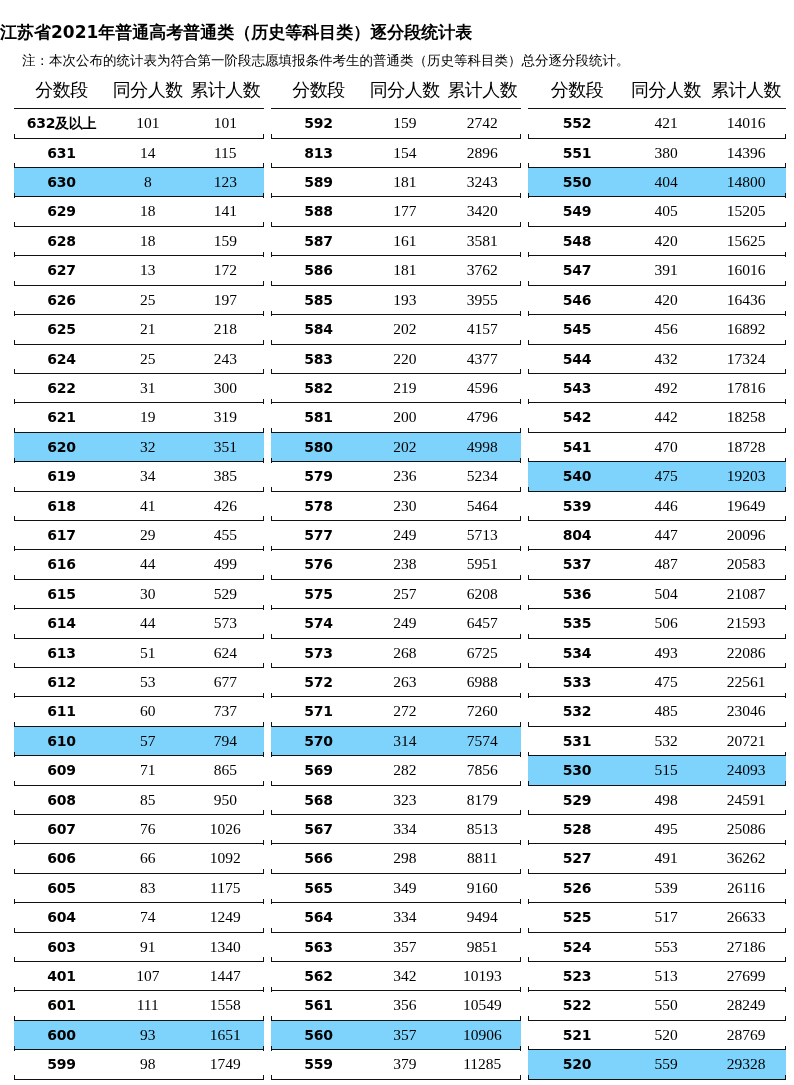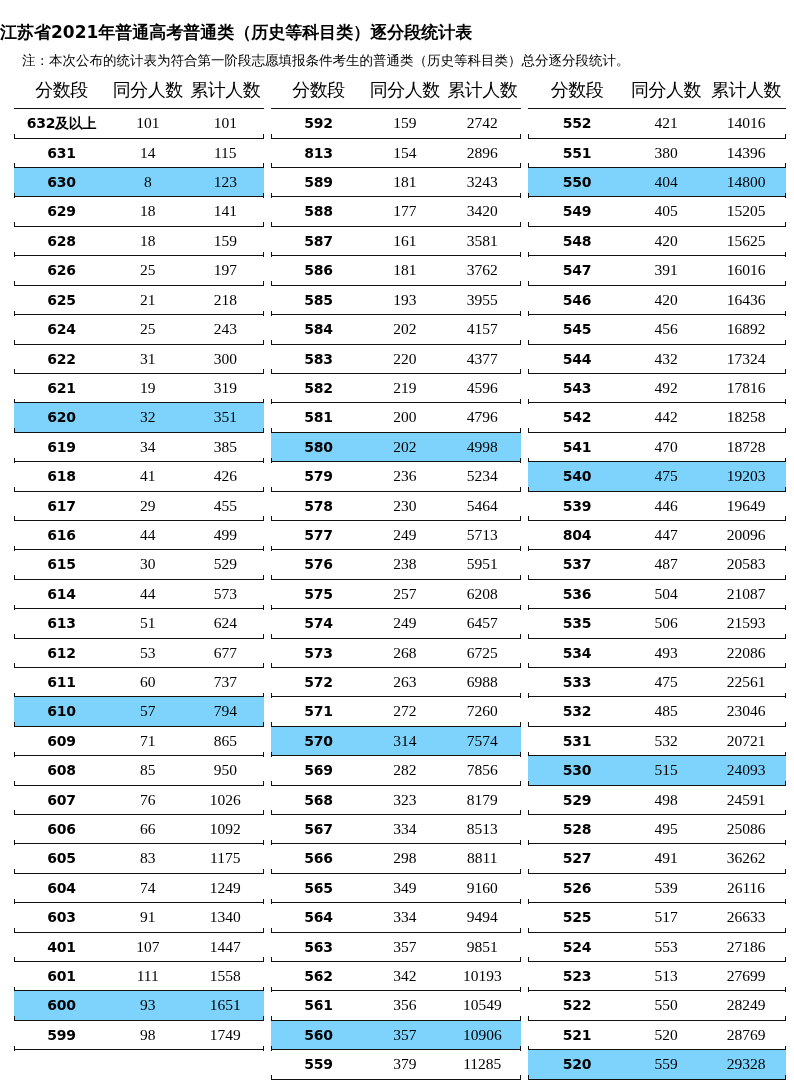--- a/index.html
+++ b/index.html
@@ -151,6 +151,11 @@
               <td class="num cum">159</td>
             </tr>
             <tr>
+              <td class="score">627</td>
+              <td class="num">13</td>
+              <td class="num cum">172</td>
+            </tr>
+            <tr>
               <td class="score">626</td>
               <td class="num">25</td>
               <td class="num cum">197</td>

